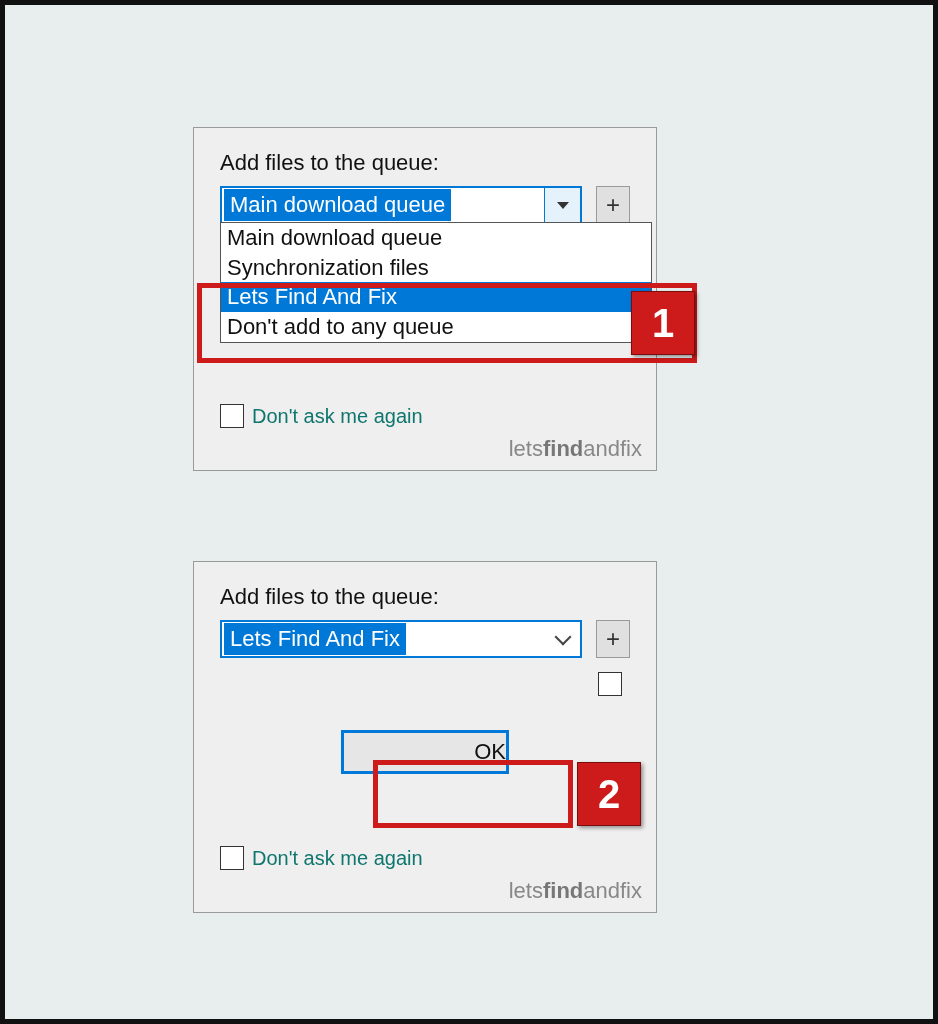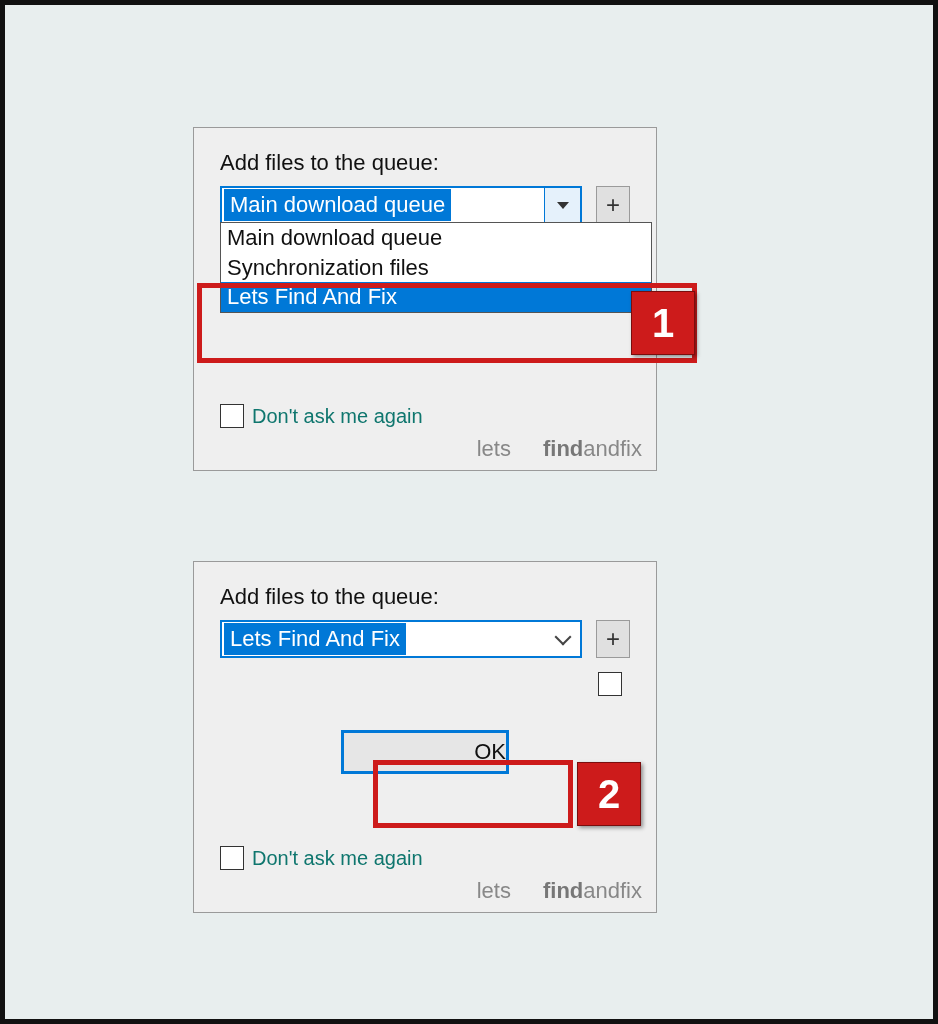--- a/index.html
+++ b/index.html
@@ -220,6 +220,7 @@
       <div class="dropdown-item">Main download queue</div>
       <div class="dropdown-item">Synchronization files</div>
       <div class="dropdown-item selected">Lets Find And Fix</div>
+      <div class="dropdown-item">Don't add to any queue</div>
     </div>
 
     <div class="check-row dont-ask-1">

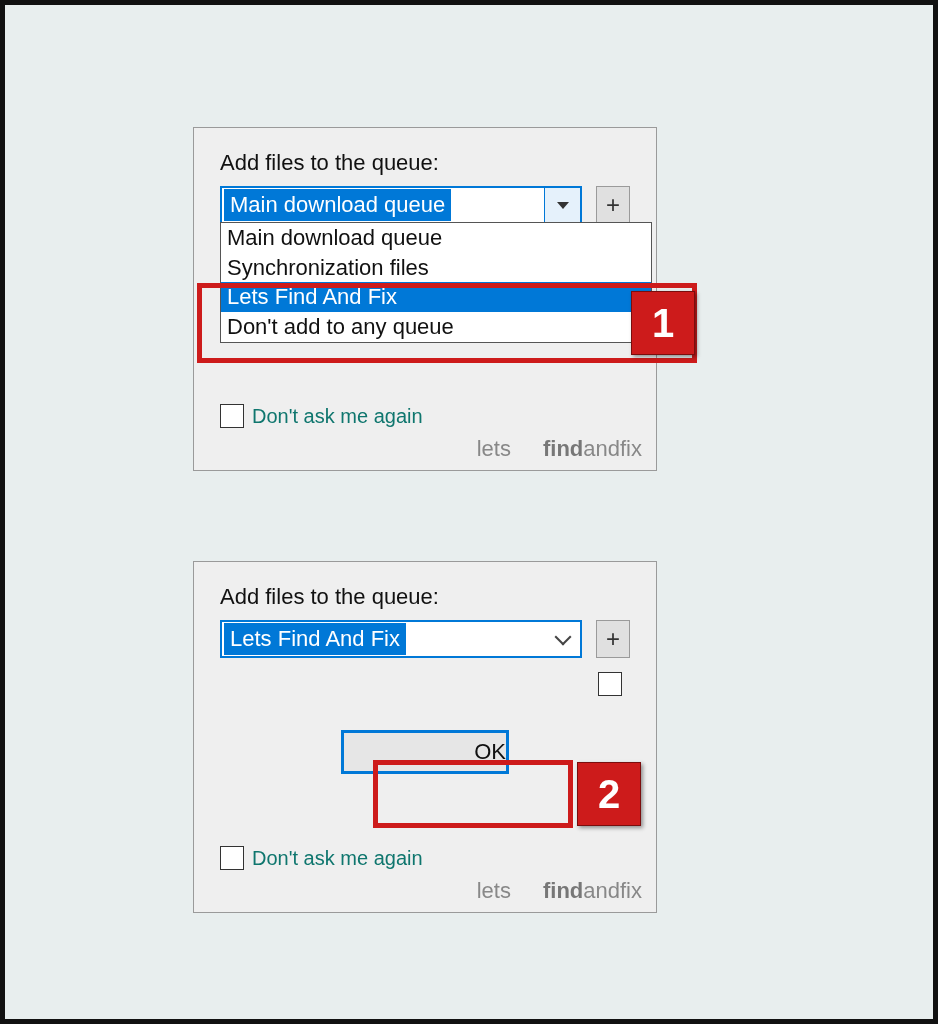--- a/index.html
+++ b/index.html
@@ -130,7 +130,7 @@
     color: #888;
     font-family: Arial, sans-serif;
   }
-  .watermark .b { font-weight: 700; color: #777; margin-left: 32px; }
+  .watermark .b { font-weight: 700; color: #777; }
 
   .ok-btn {
     width: 168px;

